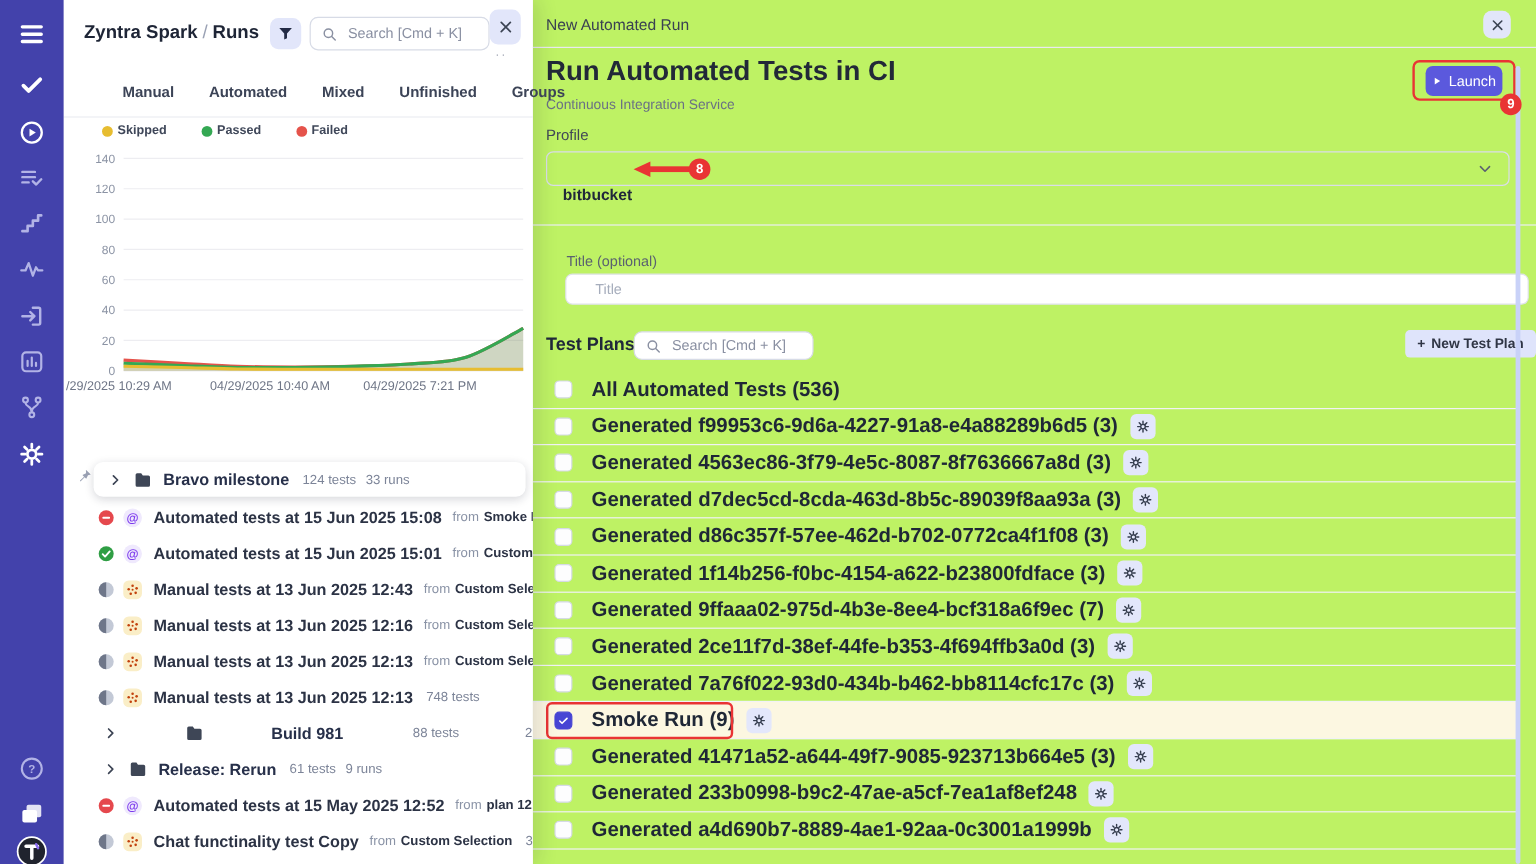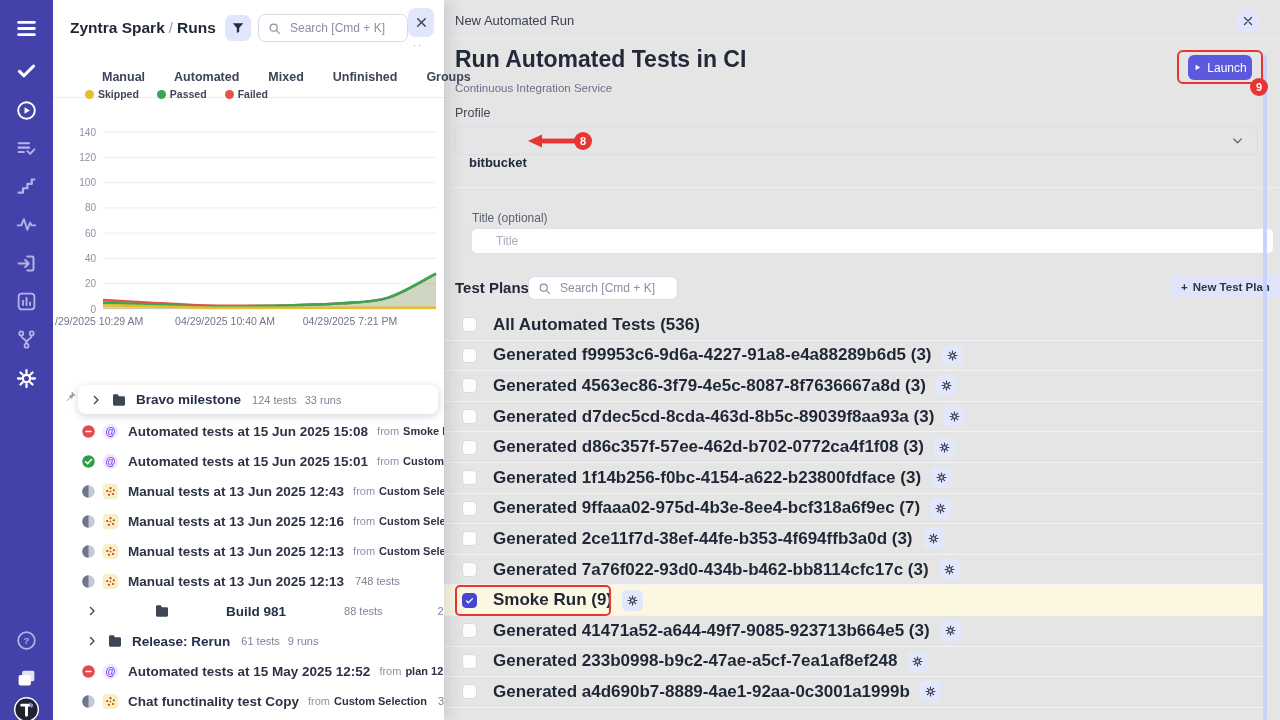--- a/index.html
+++ b/index.html
@@ -66,7 +66,7 @@
   .fname{font-size:13.5px;font-weight:700;color:#27304a;margin-left:9px;}
 
   
-  .modal{position:absolute;left:444px;top:0;width:836px;height:720px;background:#e5e5e5;}
+  .modal{position:absolute;left:444px;top:0;width:836px;height:720px;background:#bef264;}
   .m-head{position:absolute;left:0;top:0;width:100%;height:40px;border-bottom:1px solid #e9eaf0;}
   .m-title{position:absolute;left:11px;top:13px;font-size:13px;color:#3a4152;}
   .m-close{left:792px;top:9px;width:23px;height:23px;}

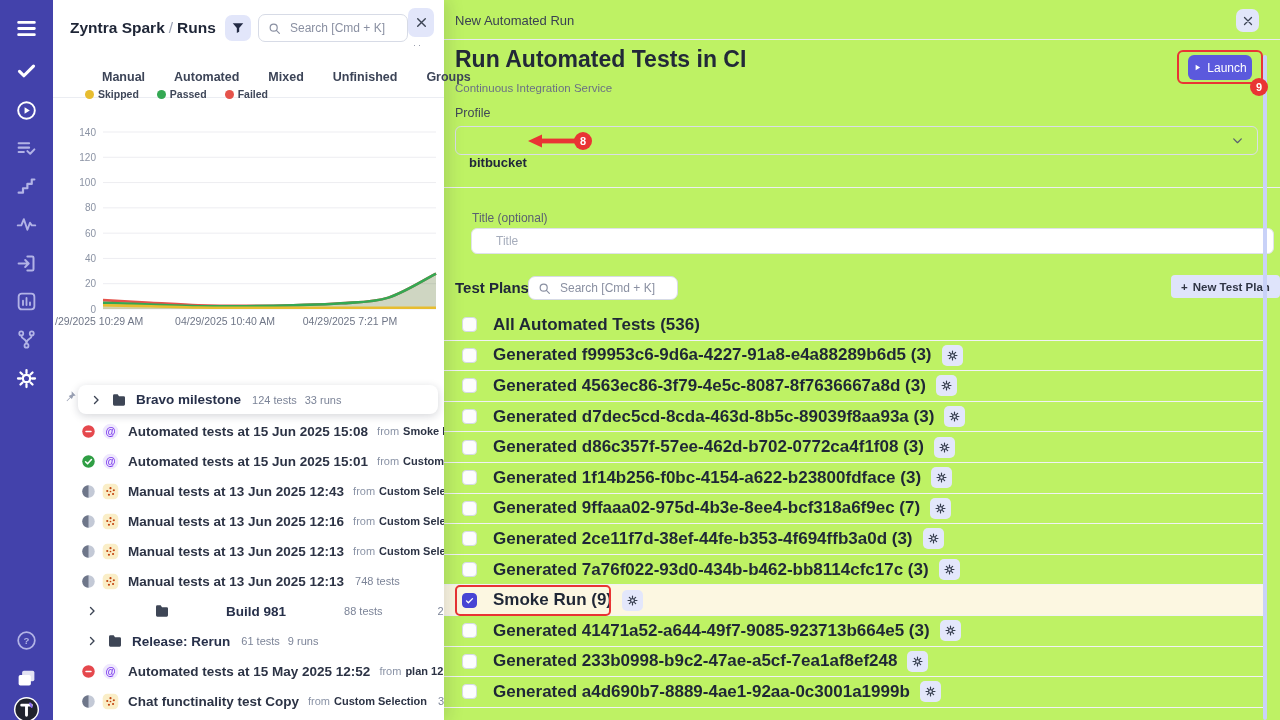--- a/index.html
+++ b/index.html
@@ -40,7 +40,7 @@
   .tab{font-size:12.5px;font-weight:600;color:#3c4457;cursor:pointer;white-space:nowrap;}
 
   
-  .legend{position:absolute;left:32px;top:88px;display:flex;gap:18px;align-items:center;}
+  .legend{position:absolute;left:32px;top:103px;display:flex;gap:29px;align-items:center;}
   .litem{display:flex;align-items:center;gap:4px;font-size:10.5px;font-weight:600;color:#3f4759;}
   .ldot{width:9px;height:9px;border-radius:50%;}
   .chartbox{position:absolute;left:0;top:118px;width:391px;height:218px;}

